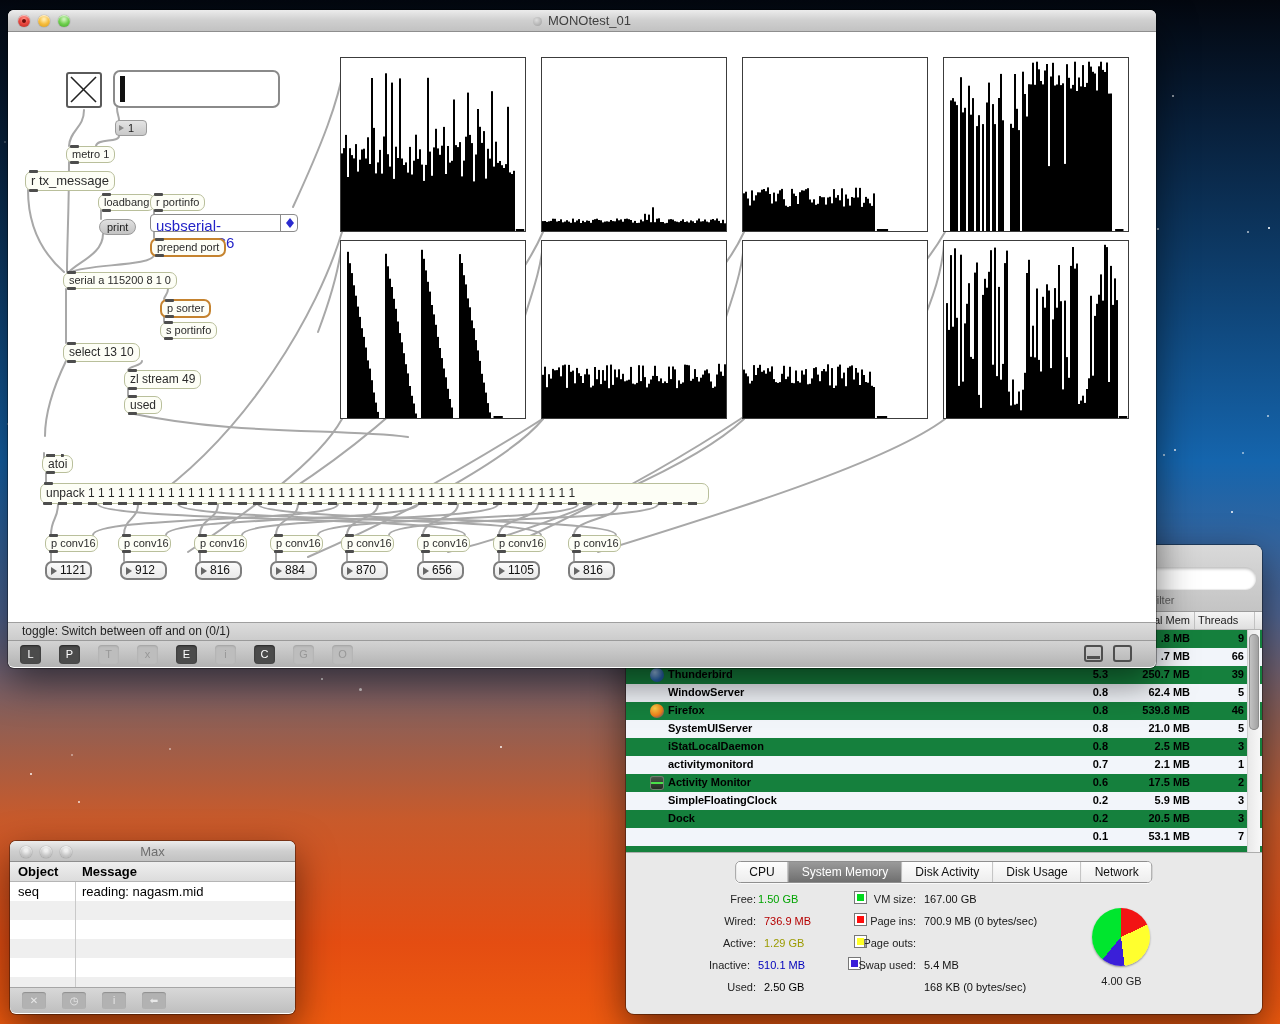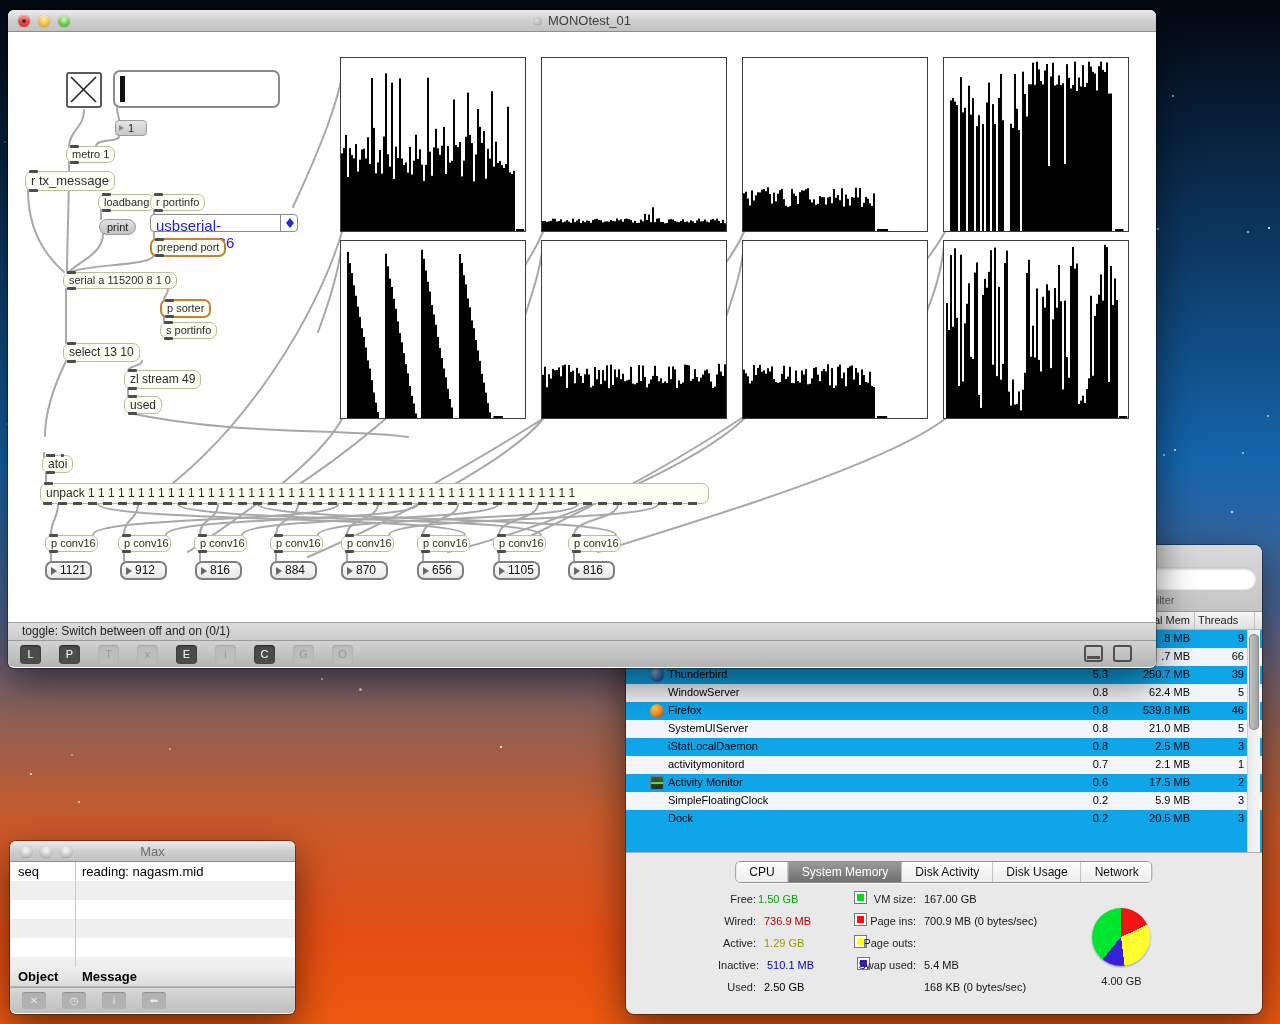--- a/index.html
+++ b/index.html
@@ -53,7 +53,7 @@
   #am-header { position:relative; height:18px; background:linear-gradient(#f6f6f6,#dfdfdf); border-bottom:1px solid #b7b7b7; font-size:11px; color:#222; }
   #am-header .hc { position:absolute; top:2px; }
   #am-header .sep { position:absolute; top:0; bottom:0; width:1px; background:#c2c2c2; }
-  #am-list { position:relative; height:222px; background:#0ea5e9; overflow:hidden; }
+  #am-list { position:relative; height:222px; background:#15803d; overflow:hidden;font-weight:bold; }
   .prow { position:relative; height:18px; font-size:11px; color:#000; }
   .prow.alt { background:#f2f5fa; }
   .prow .cell { position:absolute; top:2px; white-space:nowrap; }

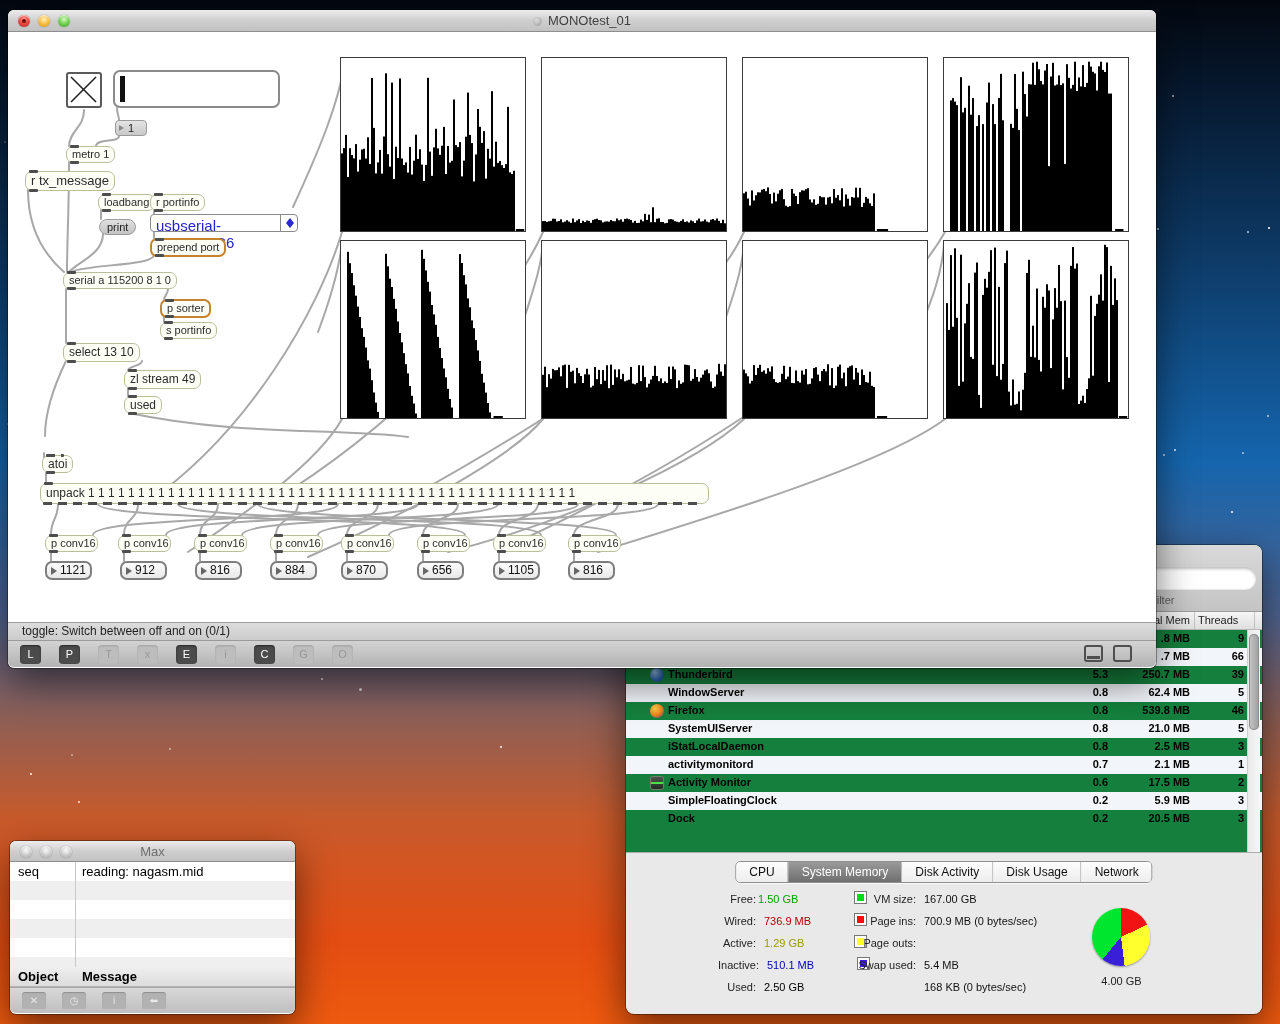--- a/index.html
+++ b/index.html
@@ -269,6 +269,12 @@
           <span class="cell r" style="left:402px; width:80px;">0.2</span>
           <span class="cell r" style="left:464px; width:100px;">20.5 MB</span>
           <span class="cell r" style="left:548px; width:70px;">3</span>
+        </div>
+        <div class="prow alt">
+          <span class="cell" style="left:42px;"></span>
+          <span class="cell r" style="left:402px; width:80px;">0.1</span>
+          <span class="cell r" style="left:464px; width:100px;">53.1 MB</span>
+          <span class="cell r" style="left:548px; width:70px;">7</span>
         </div>
       </div>
     <div id="am-scroll">

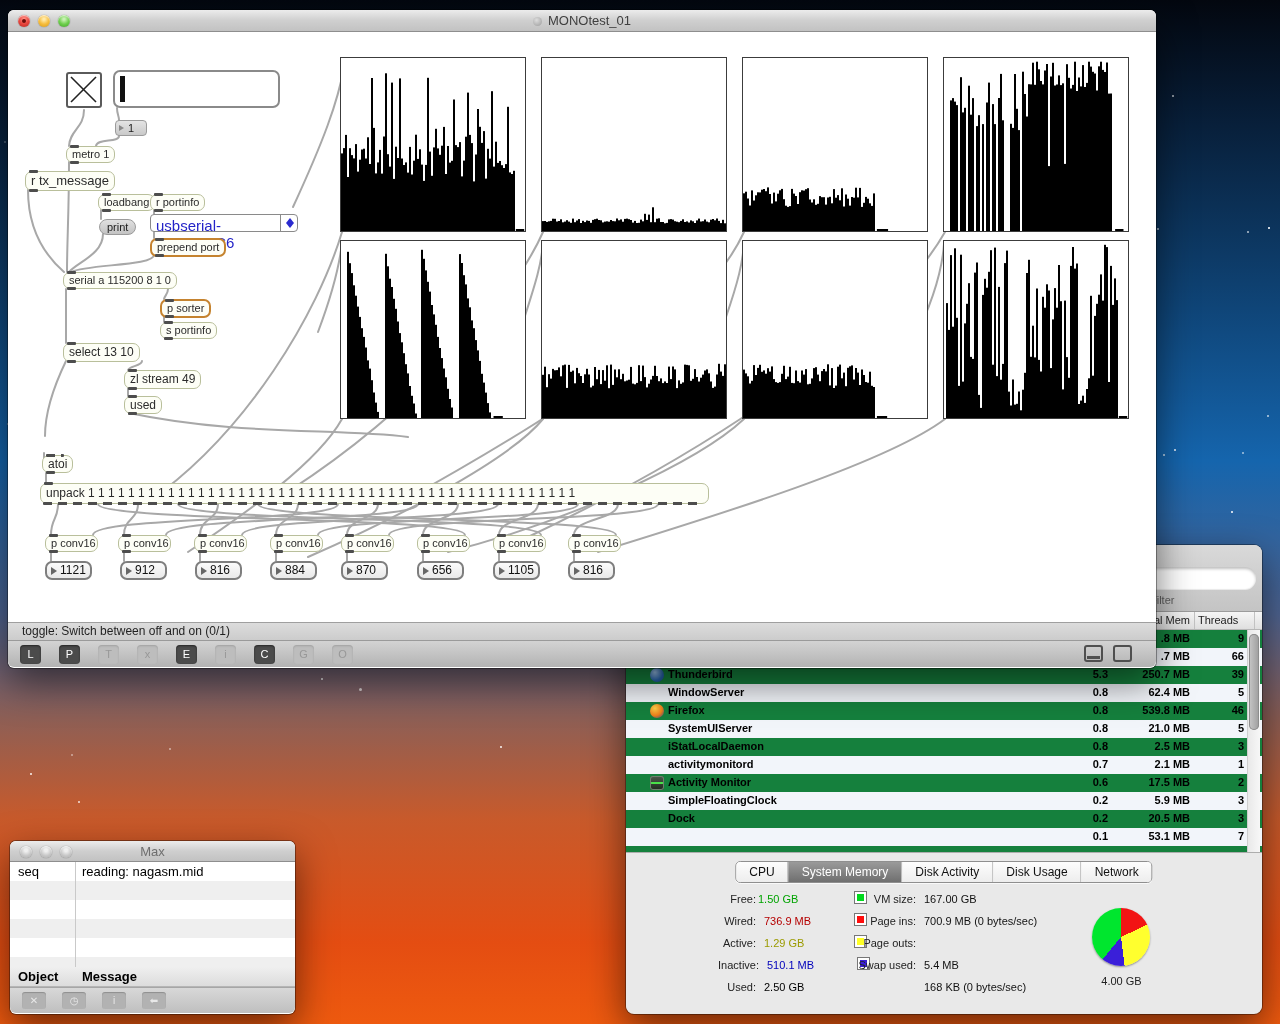--- a/index.html
+++ b/index.html
@@ -347,6 +347,10 @@
     </div>
     <span class="title">Max</span>
   </div>
+  <div id="chead">
+    <span class="hc" style="left:8px;">Object</span>
+    <span class="hc" style="left:72px;">Message</span>
+  </div>
   <div id="crows">
     <div class="crow">
         <span class="obj">seq</span>
@@ -358,10 +362,6 @@
       <div class="crow"></div>
       <div class="crow alt"></div>
       <div id="cdivider"></div>
-  </div>
-  <div id="chead">
-    <span class="hc" style="left:8px;">Object</span>
-    <span class="hc" style="left:72px;">Message</span>
   </div>
   <div id="ctoolbar">
       <div class="cico">✕</div>

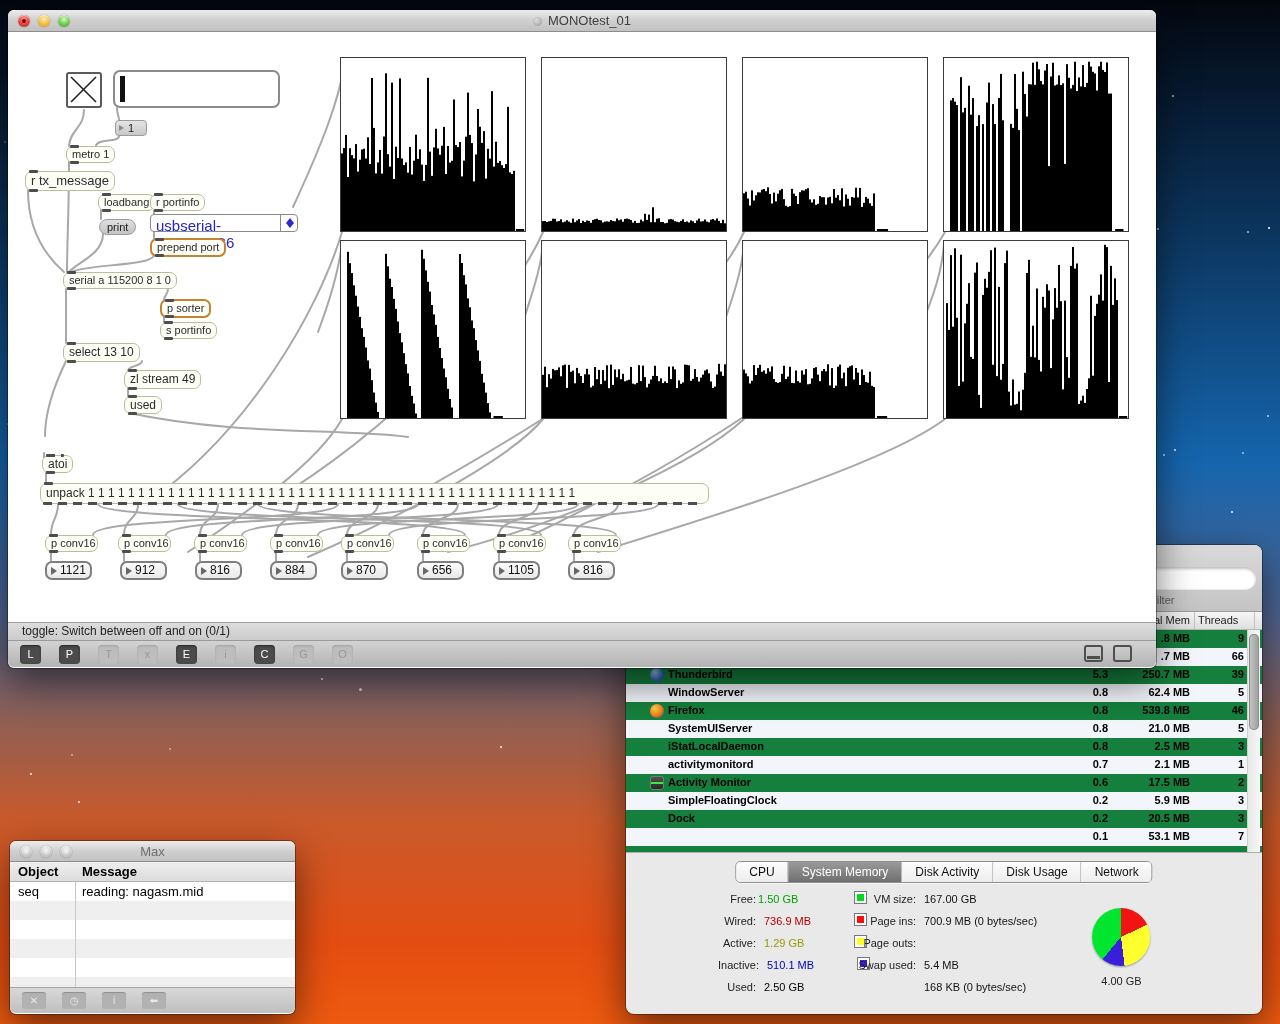--- a/index.html
+++ b/index.html
@@ -305,7 +305,7 @@
           <span class="val" style="left:78px; color:#9b9b00;">1.29 GB</span>
           <span class="swatch" style="left: 168px; top: -2px; background: rgb(255, 255, 38);"></span>
         </div>
-        <div class="memrow" style="left: 63px; top: 106px; width: 180px;">
+        <div class="memrow" style="left: 54px; top: 106px; width: 180px;">
           <span class="lab" style="right:110px;">Inactive:</span>
           <span class="val" style="left:78px; color:#0000bb;">510.1 MB</span>
           <span class="swatch" style="left: 168px; top: -2px; background: rgb(59, 31, 217);"></span>

